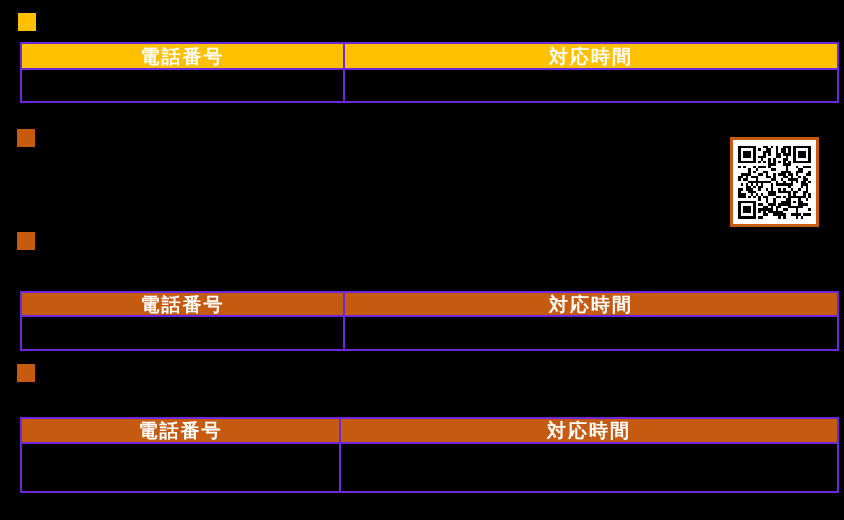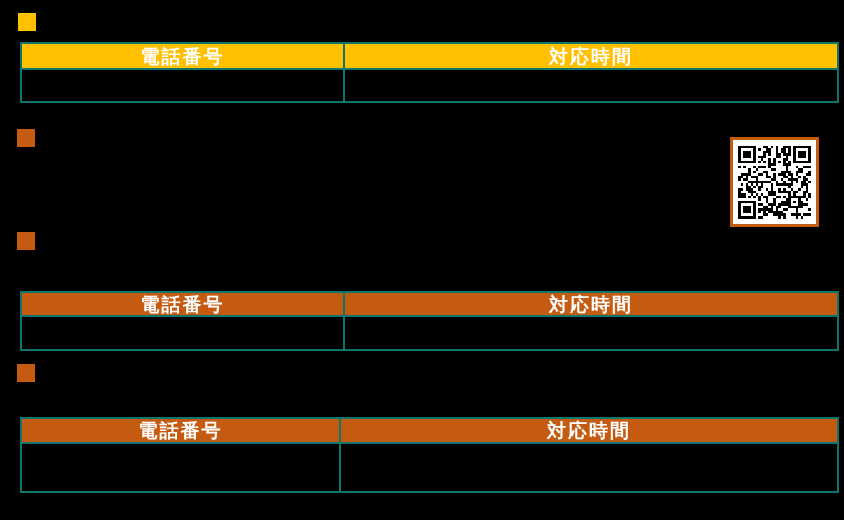--- a/index.html
+++ b/index.html
@@ -24,7 +24,7 @@
     left: 20px;
     width: 819px;
     box-sizing: border-box;
-    background: #0f766e;          
+    background: #6d28d9;          
     padding: 2px;
     display: grid;
     grid-column-gap: 2px;

